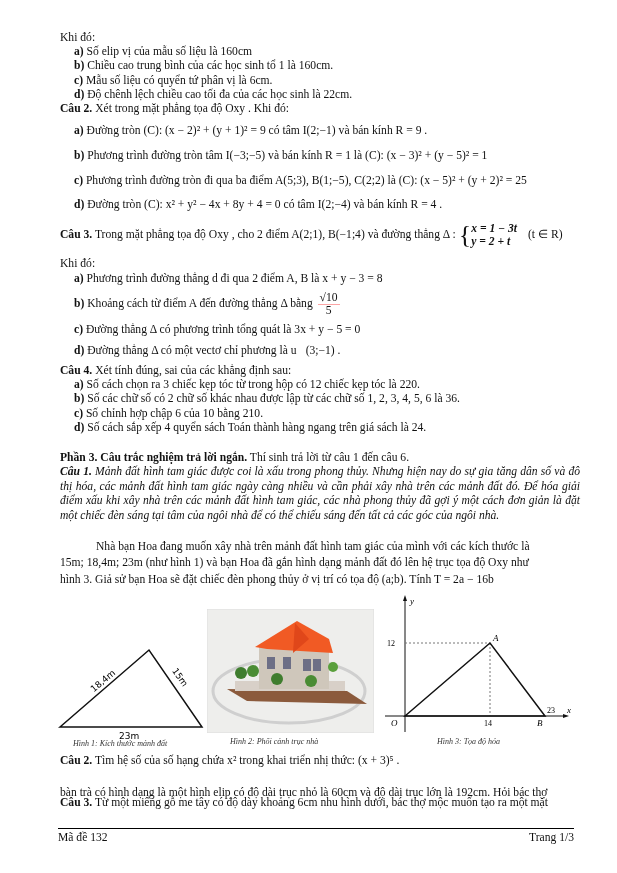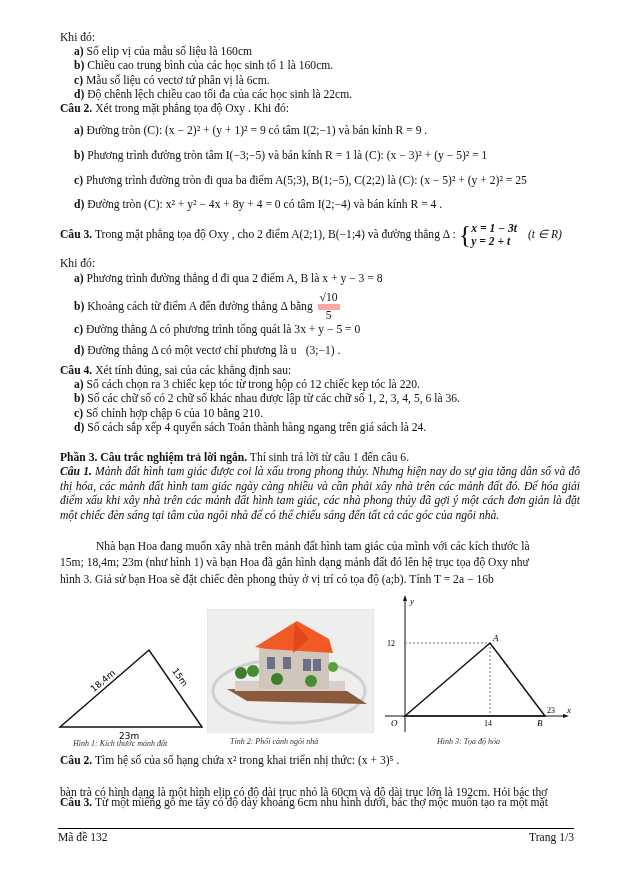--- a/index.html
+++ b/index.html
@@ -25,7 +25,7 @@
 <div class="ln" style="top:31px">Khi đó:</div>
 <div class="ln ind" style="top:45px"><span class="b">a)</span> <span>Số elip vị của mẫu số liệu là 160cm</span></div>
 <div class="ln ind" style="top:59px"><span class="b">b)</span> <span>Chiều cao trung bình của các học sinh tổ 1 là 160cm.</span></div>
-<div class="ln ind" style="top:74px"><span class="b">c)</span> <span>Mẫu số liệu có vectơ tứ phân vị là 6cm.</span></div>
+<div class="ln ind" style="top:74px"><span class="b">c)</span> <span>Mẫu số liệu có quyển tứ phân vị là 6cm.</span></div>
 <div class="ln ind" style="top:88px"><span class="b">d)</span> <span>Độ chênh lệch chiều cao tối đa của các học sinh là 22cm.</span></div>
 
 <div class="ln" style="top:102px"><span class="b">Câu 2.</span> <span>Xét trong mặt phẳng tọa độ Oxy . Khi đó:</span></div>

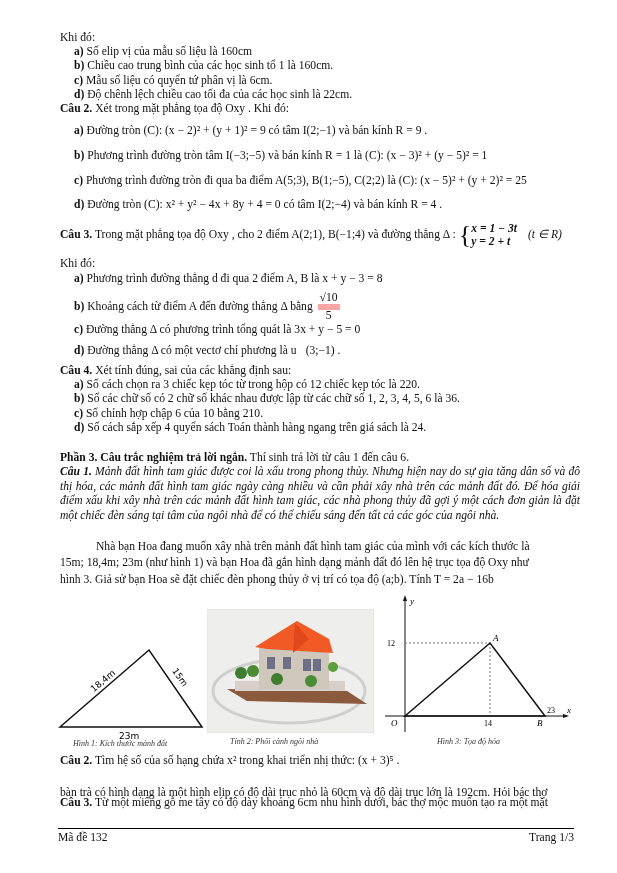--- a/index.html
+++ b/index.html
@@ -8,7 +8,7 @@
   .ln { position:absolute; left:60px; white-space:nowrap; line-height:14px; }
   .ind { left:74px; }
   .b { font-weight:bold; }
-  .m { font-style:italic; }
+  .m { }
   .para { position:absolute; left:60px; width:520px; line-height:14.6px; text-align:justify;font-style:italic; }
   .fig { position:absolute; }
   .cap { position:absolute; font-style:italic; font-size:8px; color:#333; white-space:nowrap; }

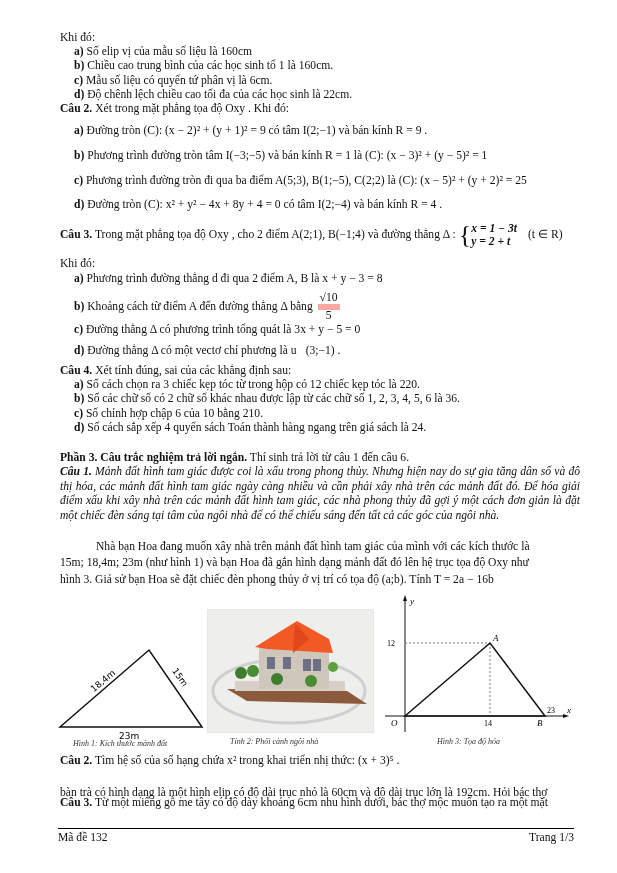--- a/index.html
+++ b/index.html
@@ -14,7 +14,7 @@
   .cap { position:absolute; font-style:italic; font-size:8px; color:#333; white-space:nowrap; }
   .footer-line { position:absolute; left:58px; width:516px; top:828px; border-top:1px solid #000; }
   .frac { display:inline-block; vertical-align:middle; text-align:center; line-height:12px; margin:0 2px; }
-  .frac .num { display:block; border-bottom:6px solid #fca5a5; padding:0 2px;text-align:center; }
+  .frac .num { display:block; border-bottom:1px solid #fca5a5; padding:0 2px;text-align:center; }
   .frac .den { display:block; }
   .brace { display:inline-block; vertical-align:middle; font-size:26px; line-height:26px; }
   .sys { display:inline-block; vertical-align:middle; line-height:13px; font-style:italic;font-weight:bold; }

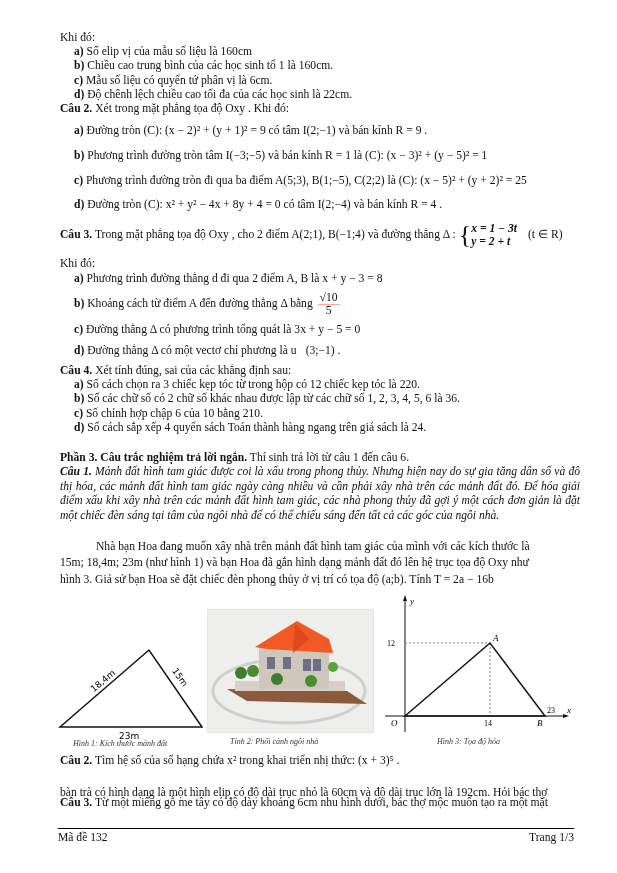--- a/index.html
+++ b/index.html
@@ -83,7 +83,7 @@
   <circle cx="104" cy="72" r="6" fill="#4a8c34"></circle>
   <circle cx="126" cy="58" r="5" fill="#5aa03c"></circle>
 </svg>
-<div class="cap" style="left:230px; top:737px">Tính 2: Phối cảnh ngôi nhà</div>
+<div class="cap" style="left:230px; top:737px">Hình 2: Phối cảnh trục nhà</div>
 
 <svg class="fig" style="left:375px; top:592px" width="200" height="145">
   <line x1="30" y1="140" x2="30" y2="6" stroke="#111" stroke-width="1"></line>

